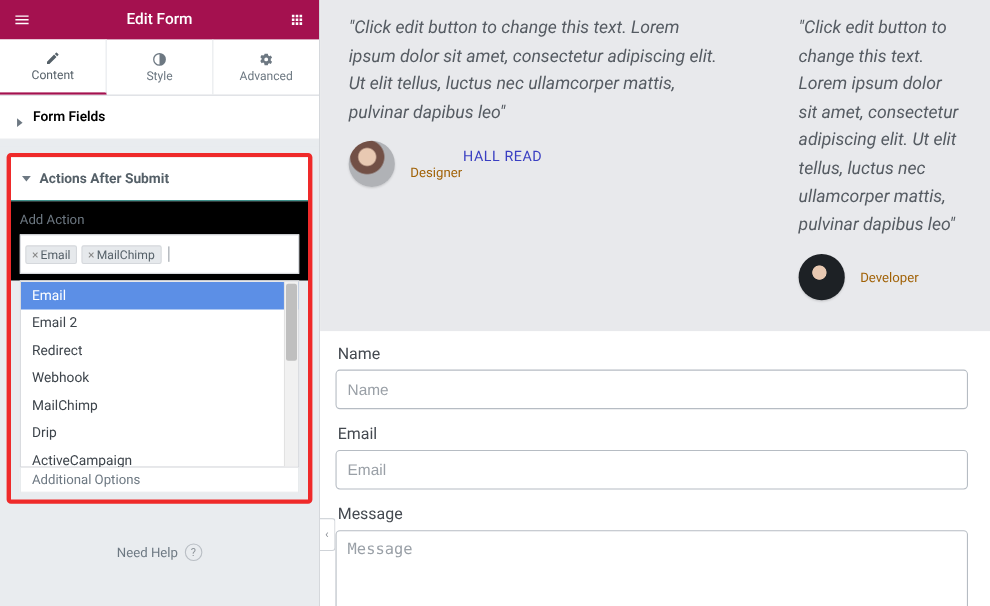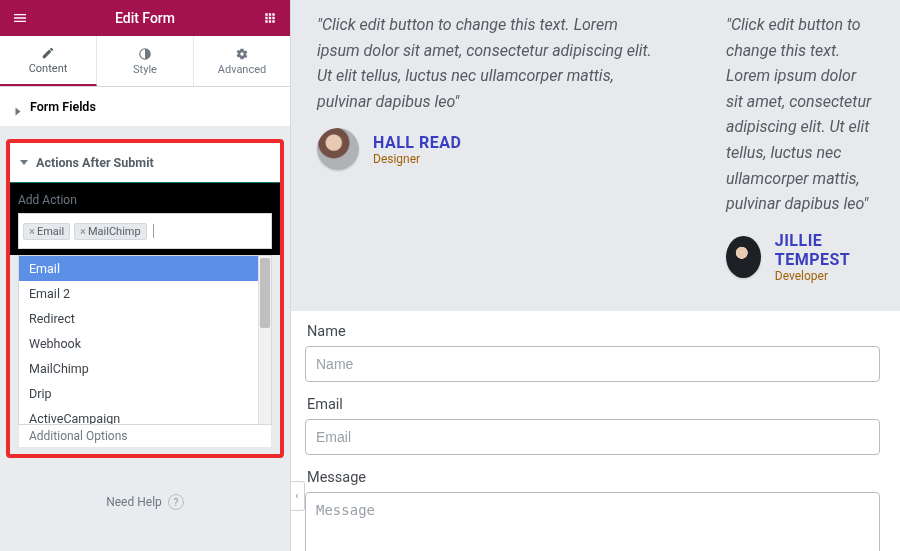--- a/index.html
+++ b/index.html
@@ -53,7 +53,7 @@
   .avatar{ width:42px;height:42px;border-radius:50%; background:#ccc; background-size:cover; background-position:center; box-shadow:0 1px 2px rgba(0,0,0,.15);}
   .avatar.a1{ background: radial-gradient(circle at 40% 35%, #e8c9b2 0 20%, #725046 24% 40%, #b0b2b6 44% 100%);}
   .avatar.a2{ background: radial-gradient(circle at 45% 40%, #e8c9b2 0 18%, #1d2125 20% 100%);}
-  .p-meta .p-name{ font-size:16px; font-weight:700; letter-spacing:.5px; color:#3a3fc2; text-transform:uppercase;}
+  .p-meta .p-name{ font-size:13px; font-weight:400; letter-spacing:.5px; color:#3a3fc2; text-transform:uppercase;margin-left:48px;}
   .p-meta .p-role{ font-size:12px; color:#a16207;}
 
   .formzone{ padding:12px 20px 20px 14px; position:relative;}

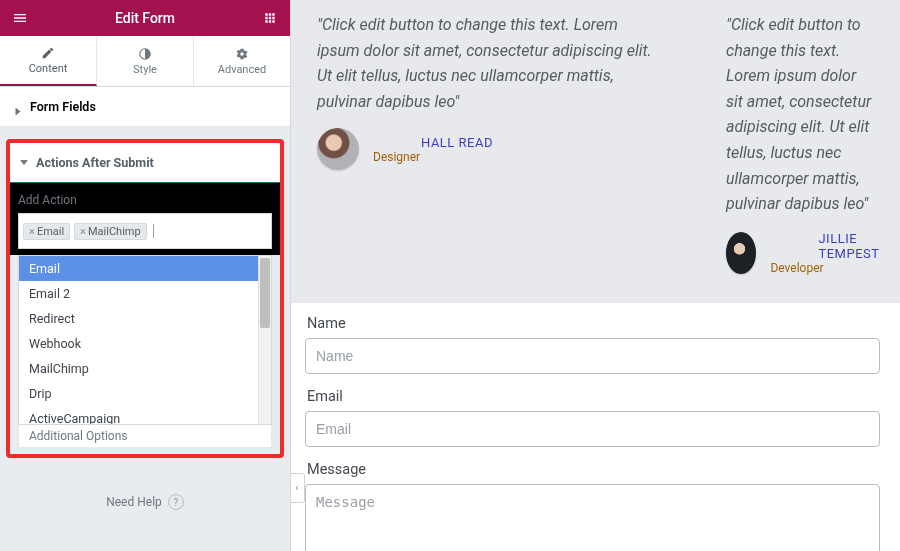--- a/index.html
+++ b/index.html
@@ -175,7 +175,6 @@
         <div class="profile">
           <div class="avatar a2"></div>
           <div class="p-meta">
-            <div class="p-name">JILLIE TEMPEST</div>
             <div class="p-role">Developer</div>
           </div>
         </div>

